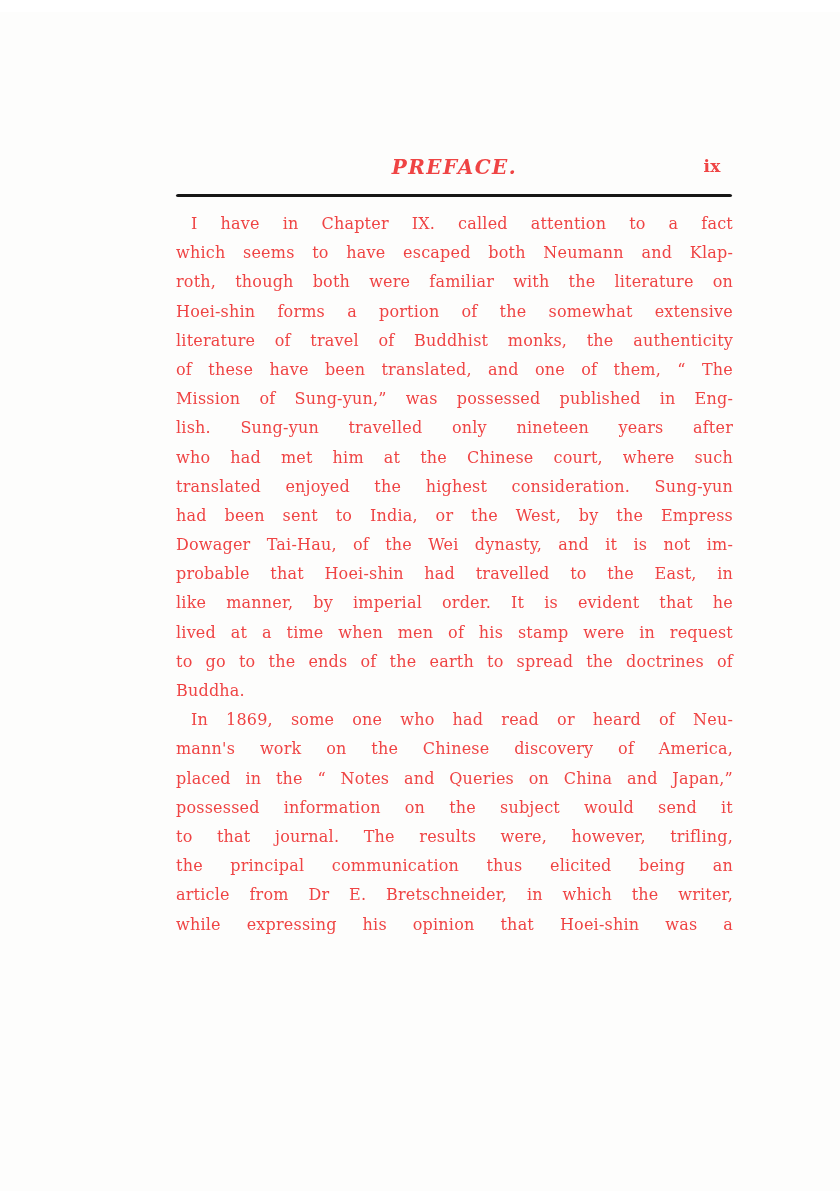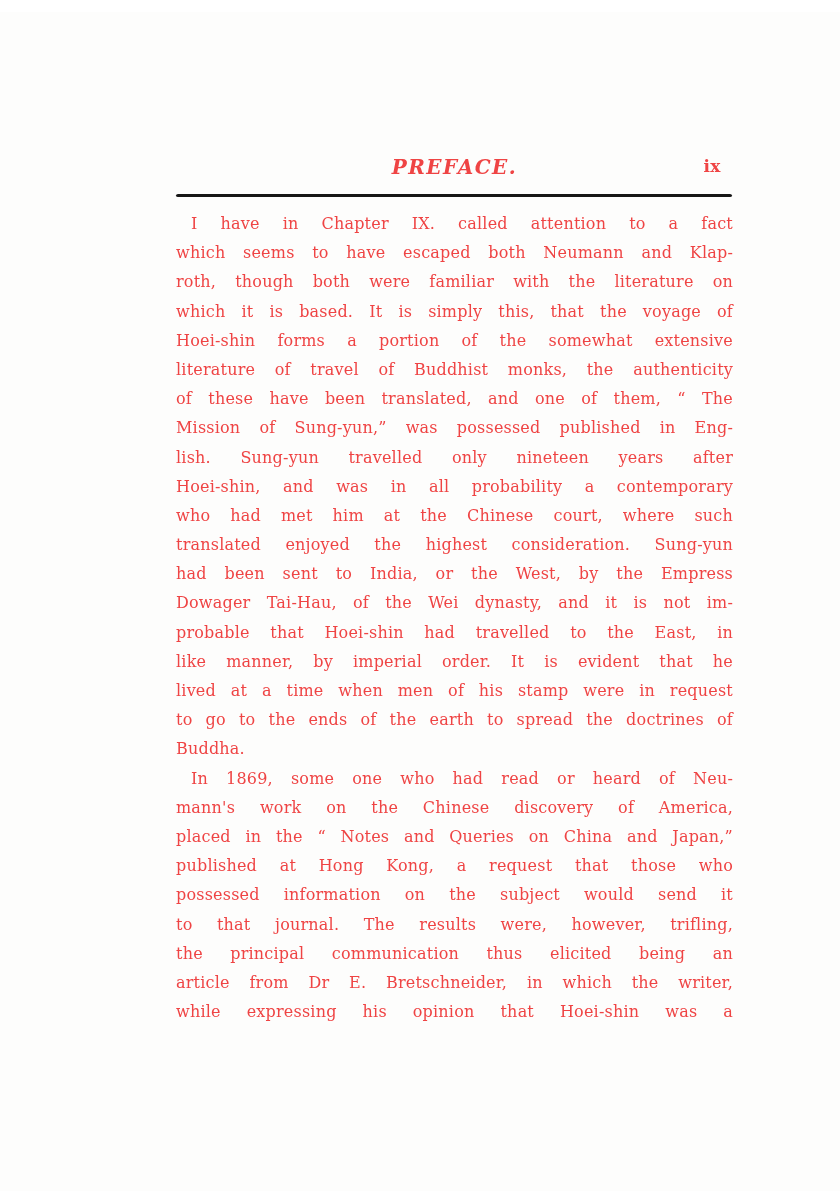--- a/index.html
+++ b/index.html
@@ -89,7 +89,6 @@
       <div class="line indent">I have in Chapter IX. called attention to a fact</div>
       <div class="line">which seems to have escaped both Neumann and Klap-</div>
       <div class="line">roth, though both were familiar with the literature on</div>
-      <div class="line">which it is based.  It is simply this, that the voyage of</div>
       <div class="line">Hoei-shin forms a portion of the somewhat extensive</div>
       <div class="line">literature of travel of Buddhist monks, the authenticity</div>
       <div class="line">of these have been translated, and one of them, “ The</div>

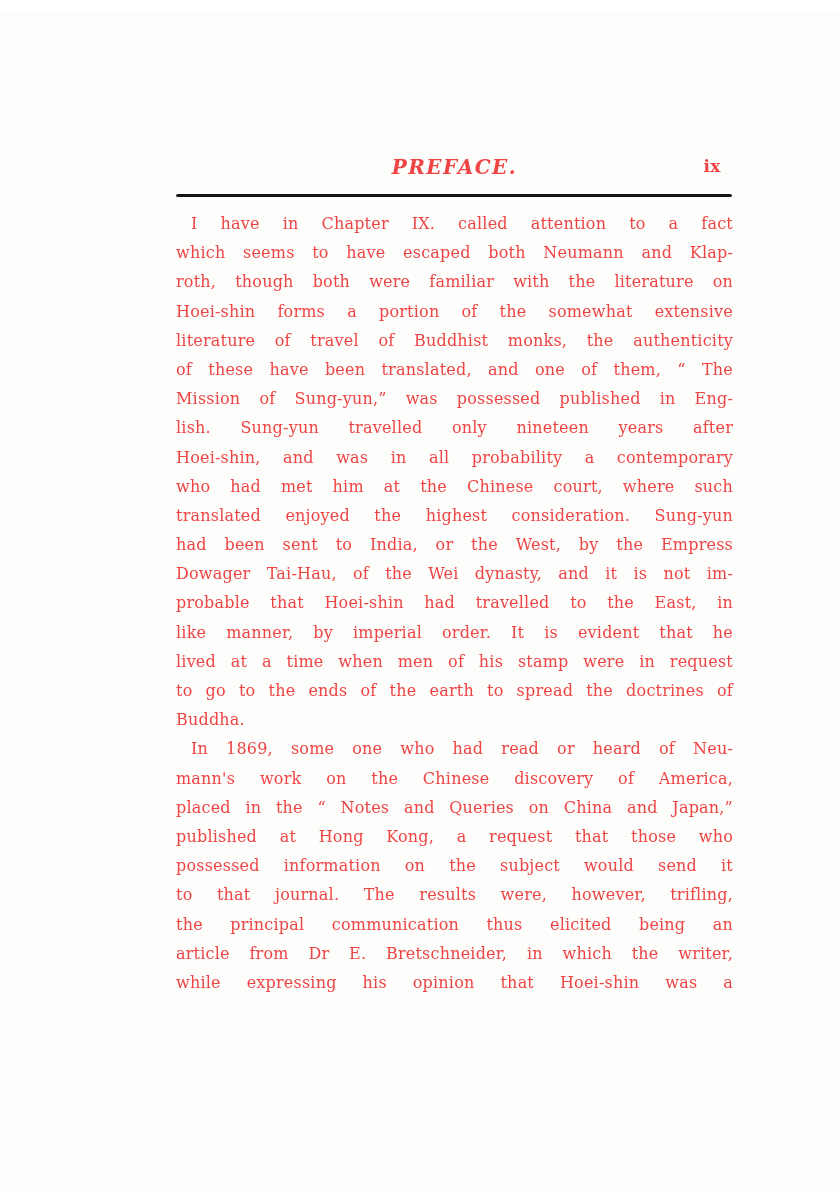--- a/index.html
+++ b/index.html
@@ -94,7 +94,6 @@
       <div class="line">of these have been translated, and one of them, “ The</div>
       <div class="line">Mission of Sung-yun,” was possessed published in Eng-</div>
       <div class="line">lish.  Sung-yun travelled only nineteen years after</div>
-      <div class="line">Hoei-shin, and was in all probability a contemporary</div>
       <div class="line">who had met him at the Chinese court, where such</div>
       <div class="line">translated enjoyed the highest consideration.  Sung-yun</div>
       <div class="line">had been sent to India, or the West, by the Empress</div>

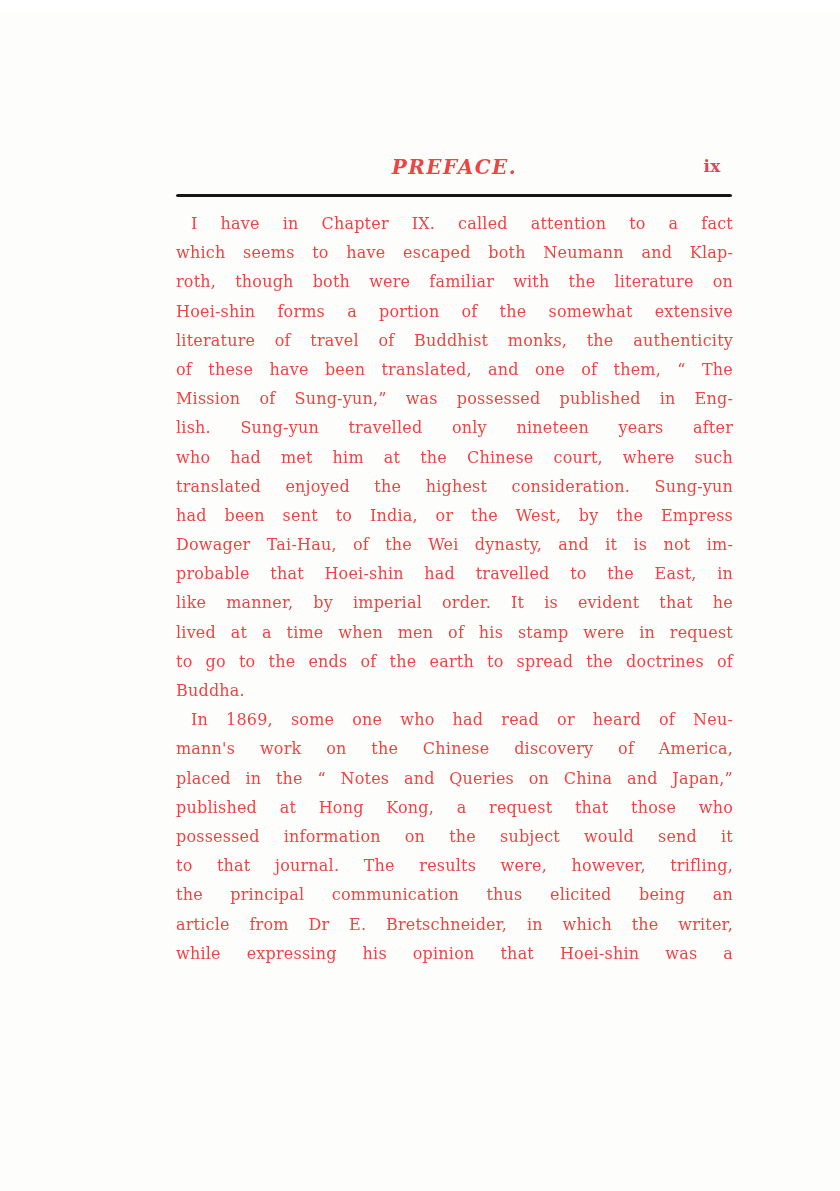--- a/index.html
+++ b/index.html
@@ -109,7 +109,6 @@
       <div class="line indent">In 1869, some one who had read or heard of Neu-</div>
       <div class="line">mann's work on the Chinese discovery of America,</div>
       <div class="line">placed in the “ Notes and Queries on China and Japan,”</div>
-      <div class="line">published at Hong Kong, a request that those who</div>
       <div class="line">possessed information on the subject would send it</div>
       <div class="line">to that journal.  The results were, however, trifling,</div>
       <div class="line">the principal communication thus elicited being an</div>

